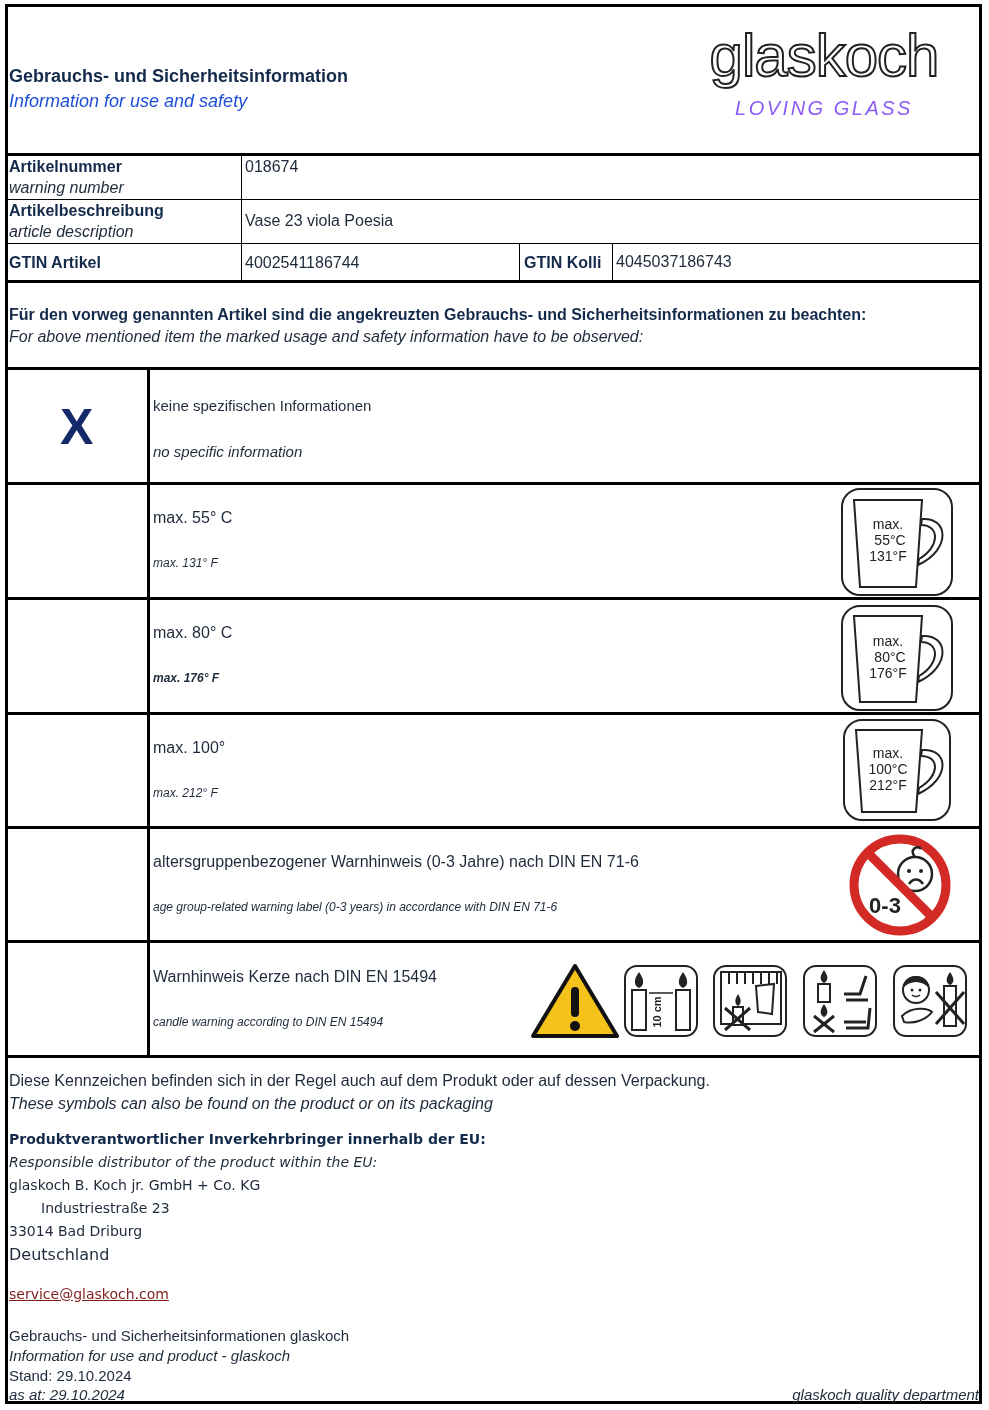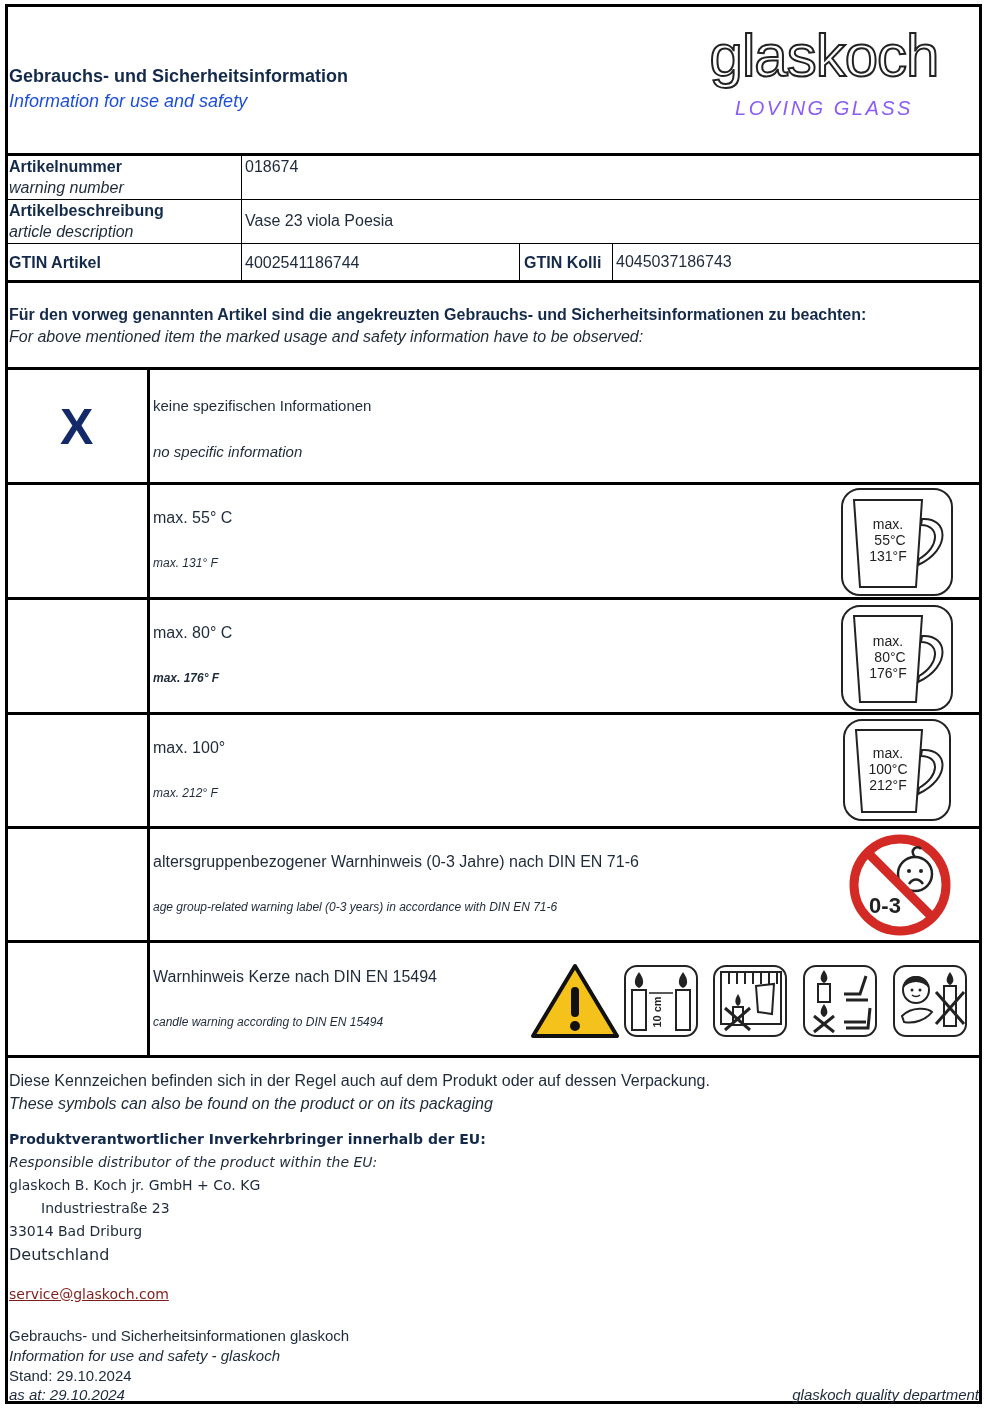--- a/index.html
+++ b/index.html
@@ -219,7 +219,7 @@
 <a class="abs foot mail">service@glaskoch.com</a>
 
 <div class="abs g1">Gebrauchs- und Sicherheitsinformationen glaskoch</div>
-<div class="abs g2">Information for use and safety - glaskoch</div>
+<div class="abs g2">Information for use and product - glaskoch</div>
 <div class="abs g3">Stand: 29.10.2024</div>
 <div class="abs g4">as at: 29.10.2024</div>
 <div class="abs g5">glaskoch quality department</div>

